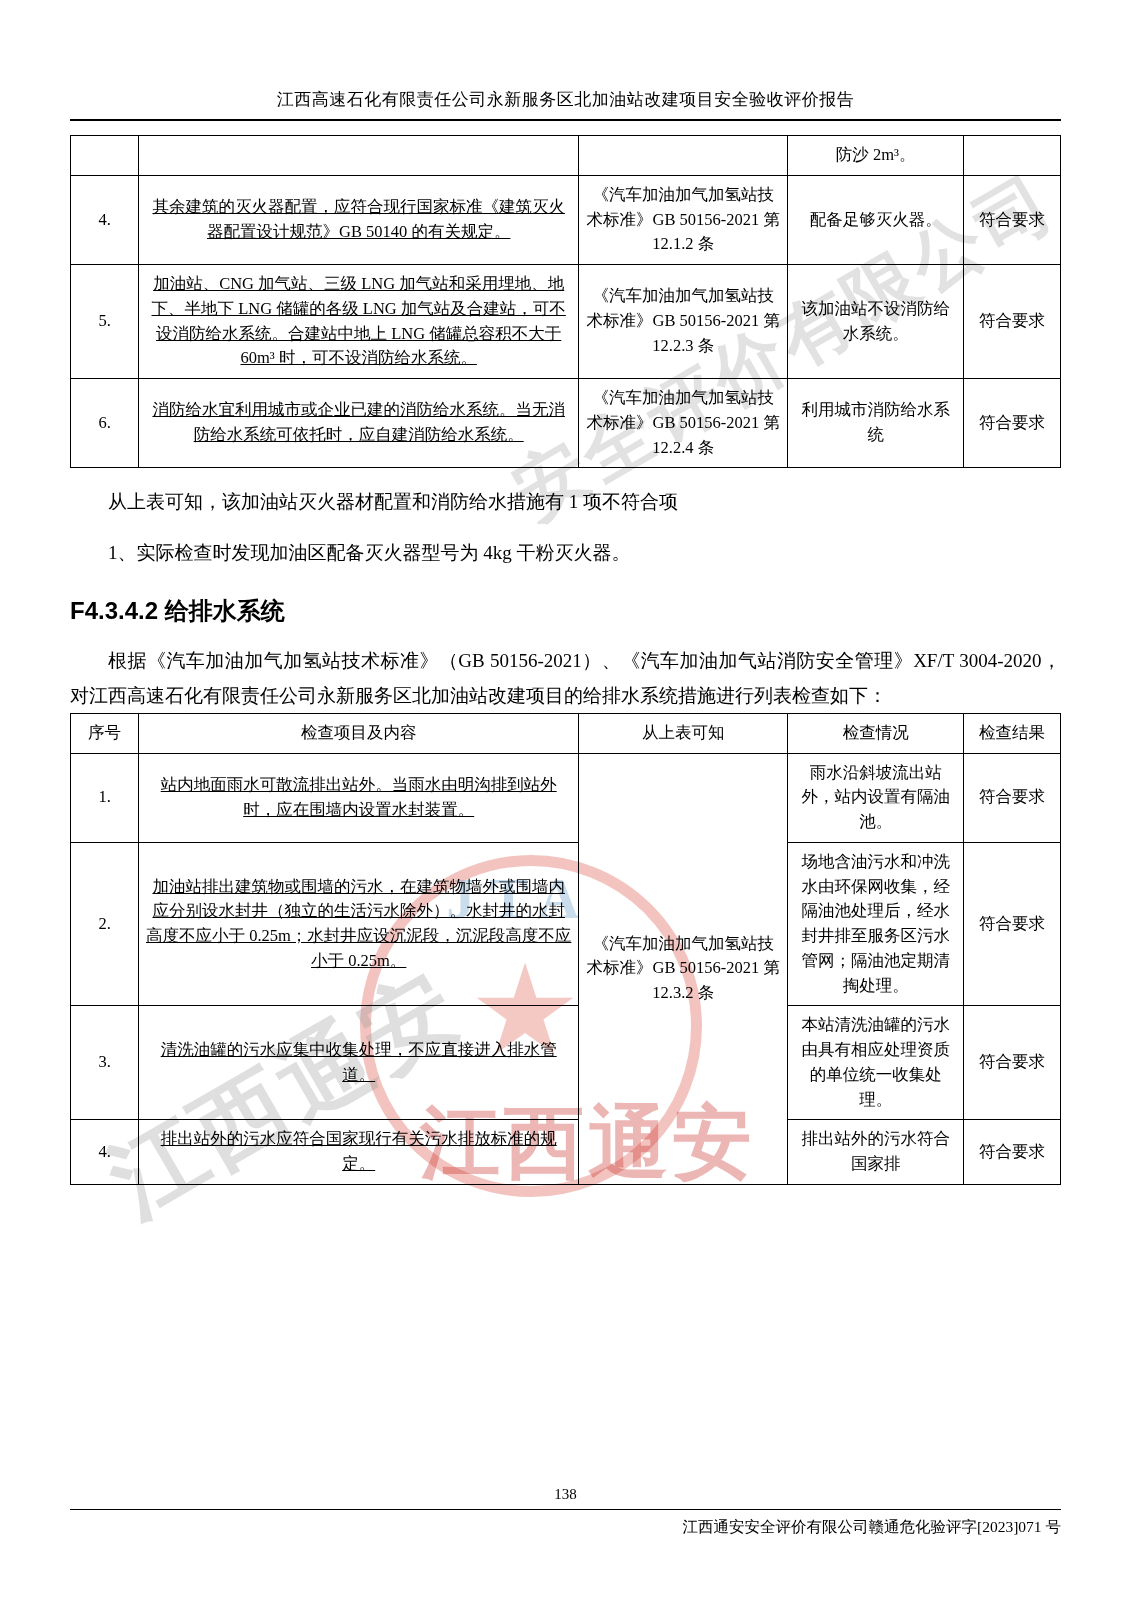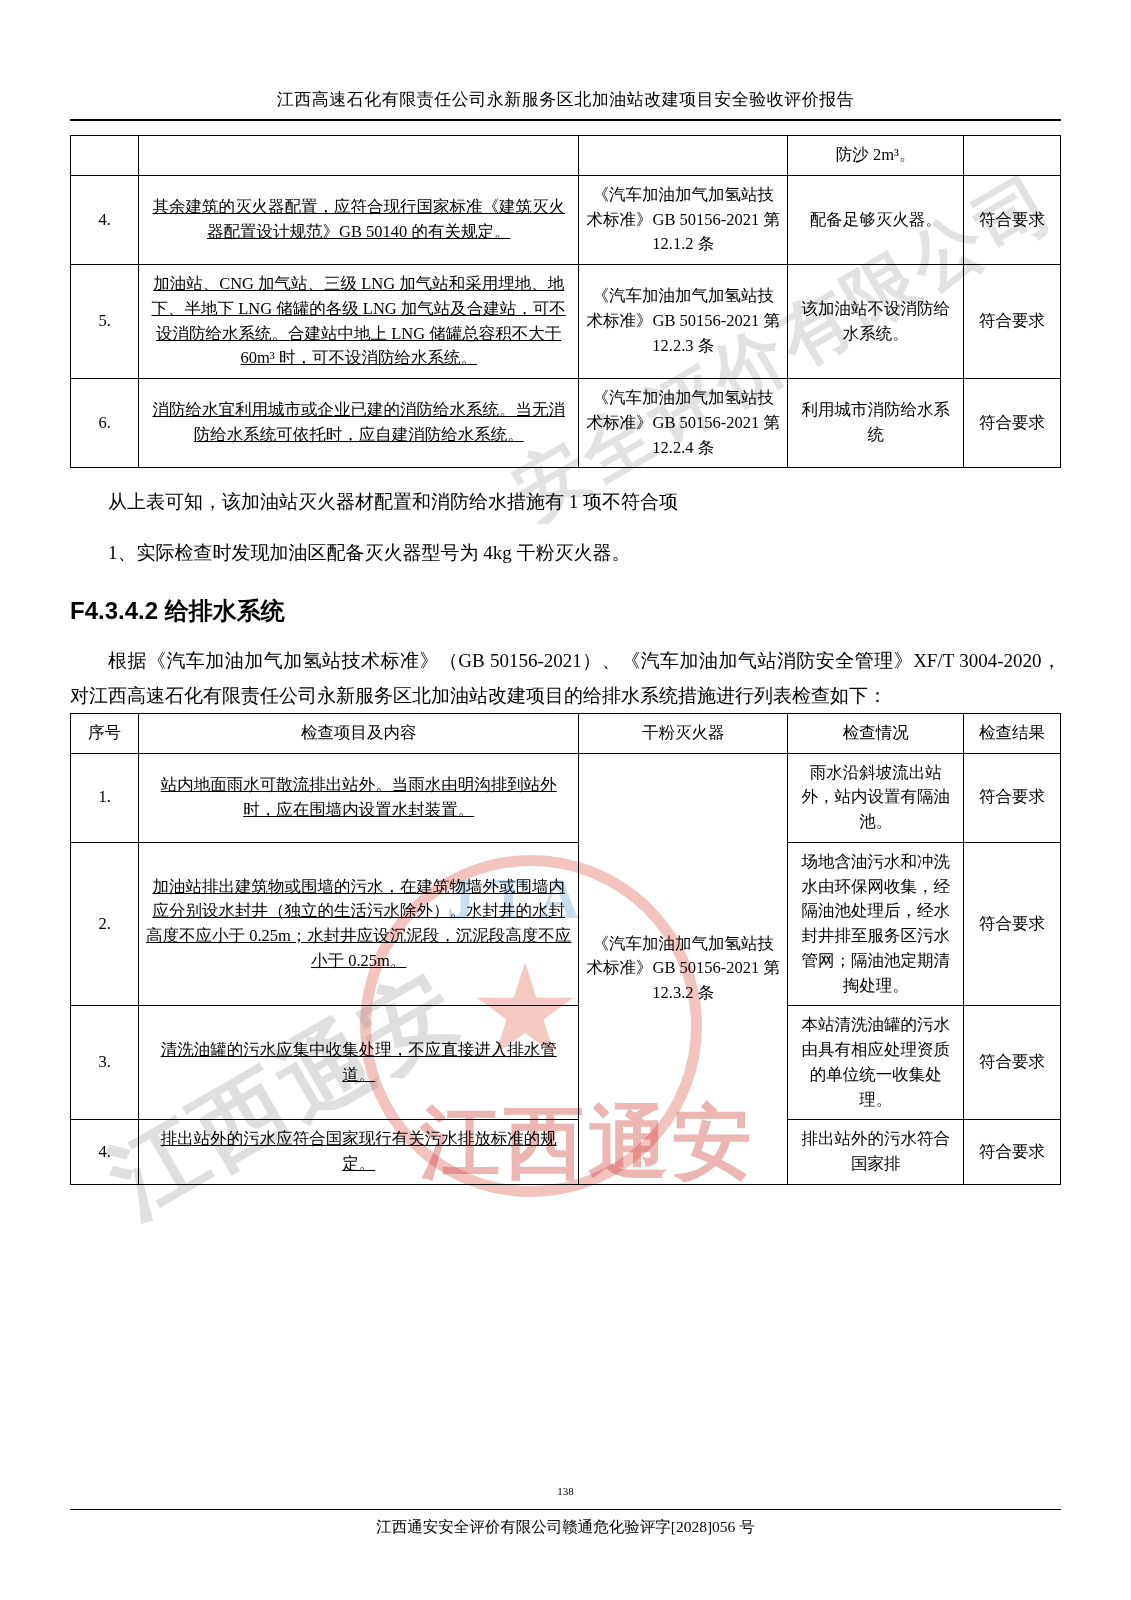--- a/index.html
+++ b/index.html
@@ -257,7 +257,7 @@
         <tr>
           <th>序号</th>
           <th>检查项目及内容</th>
-          <th>干粉灭火器</th>
+          <th>从上表可知</th>
           <th>检查情况</th>
           <th>检查结果</th>
         </tr>

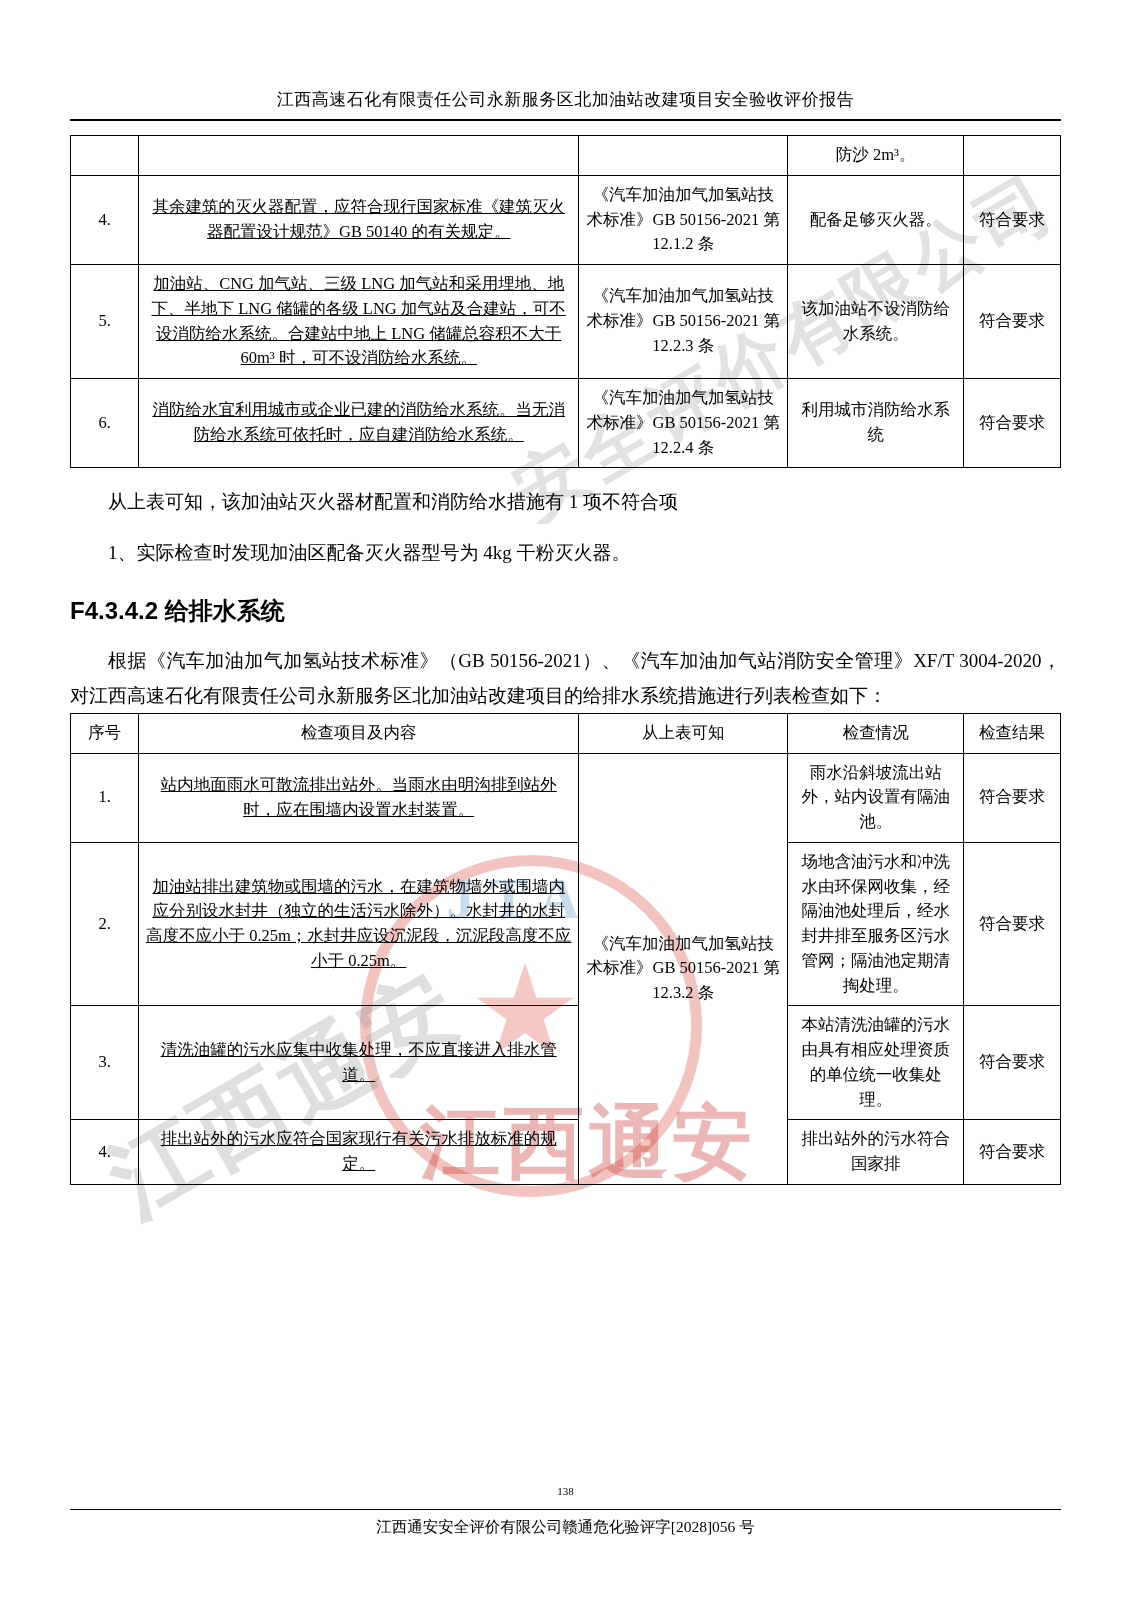--- a/index.html
+++ b/index.html
@@ -163,8 +163,8 @@
   }
   .pageno {
     text-align: center;
-    font-size: 11px;
-    margin-bottom: 12px;
+    font-size: 15px;
+    margin-bottom: 6px;
   }
   .foot-rule {
     border-bottom: 1.5px solid #000;

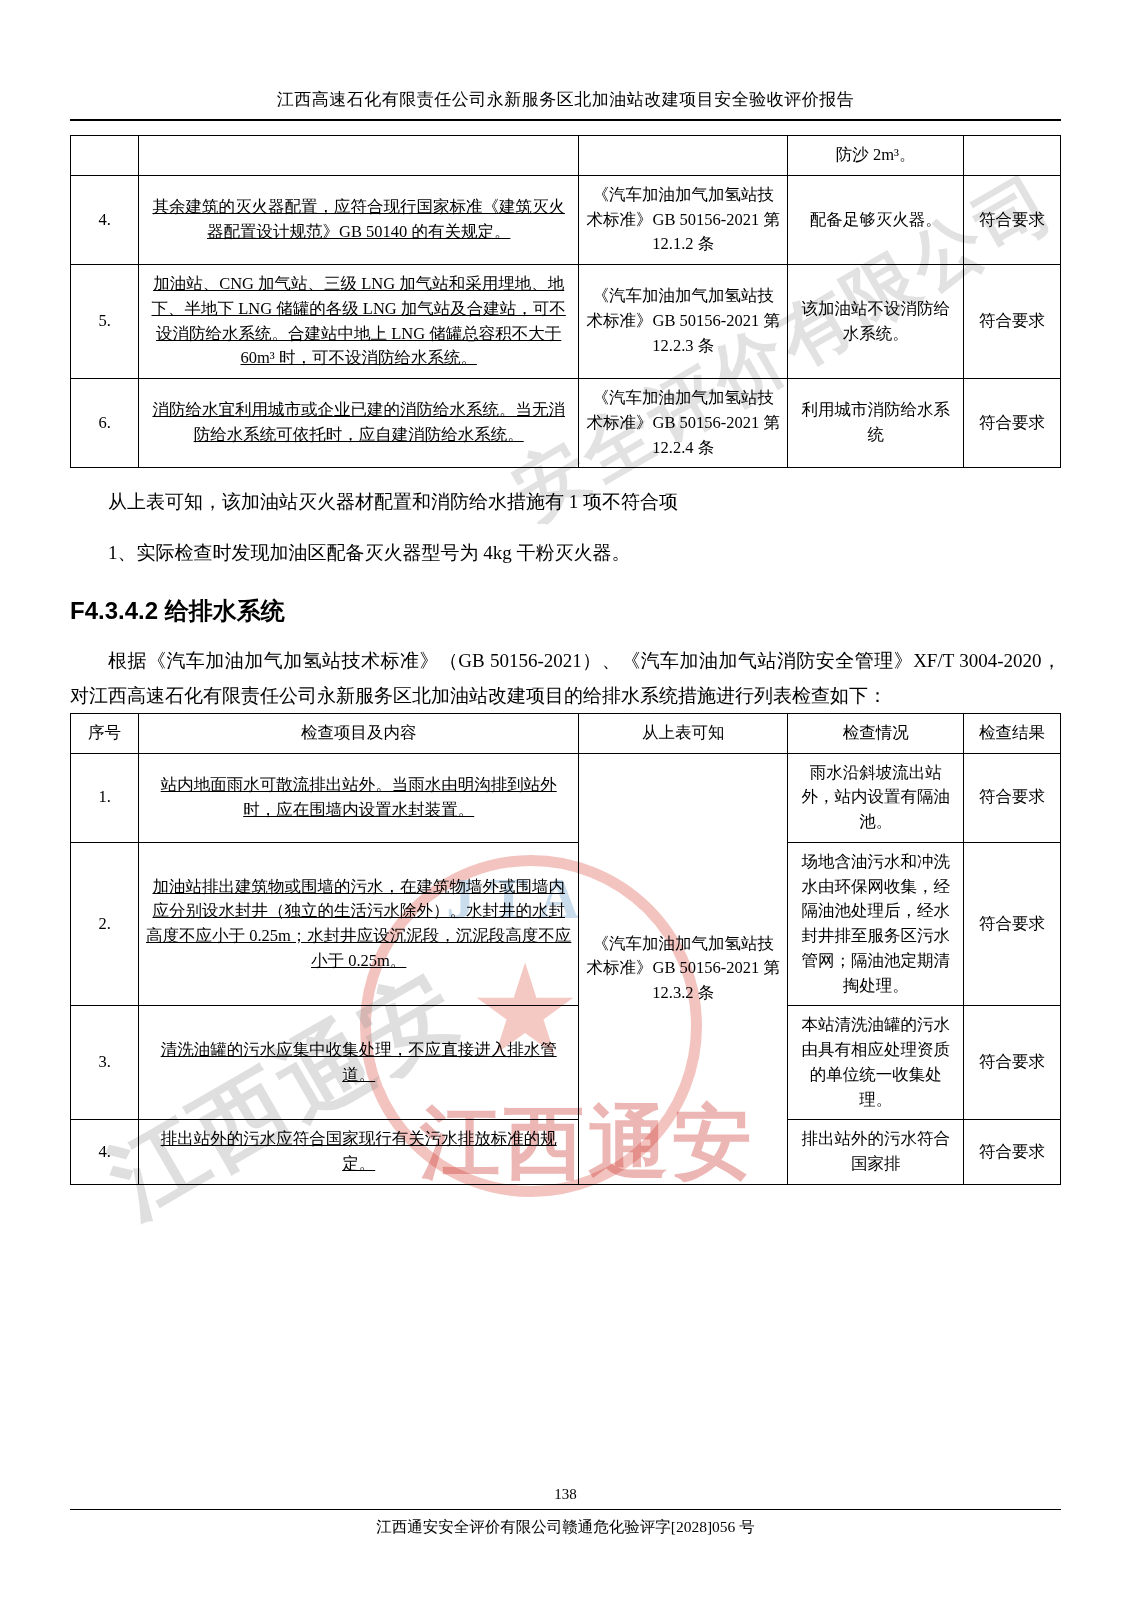--- a/index.html
+++ b/index.html
@@ -171,7 +171,7 @@
   }
   .foot-row {
     display: flex;
-    justify-content: center;
+    justify-content: flex-end;
     font-size: 15.5px;
     padding-top: 7px;
   }

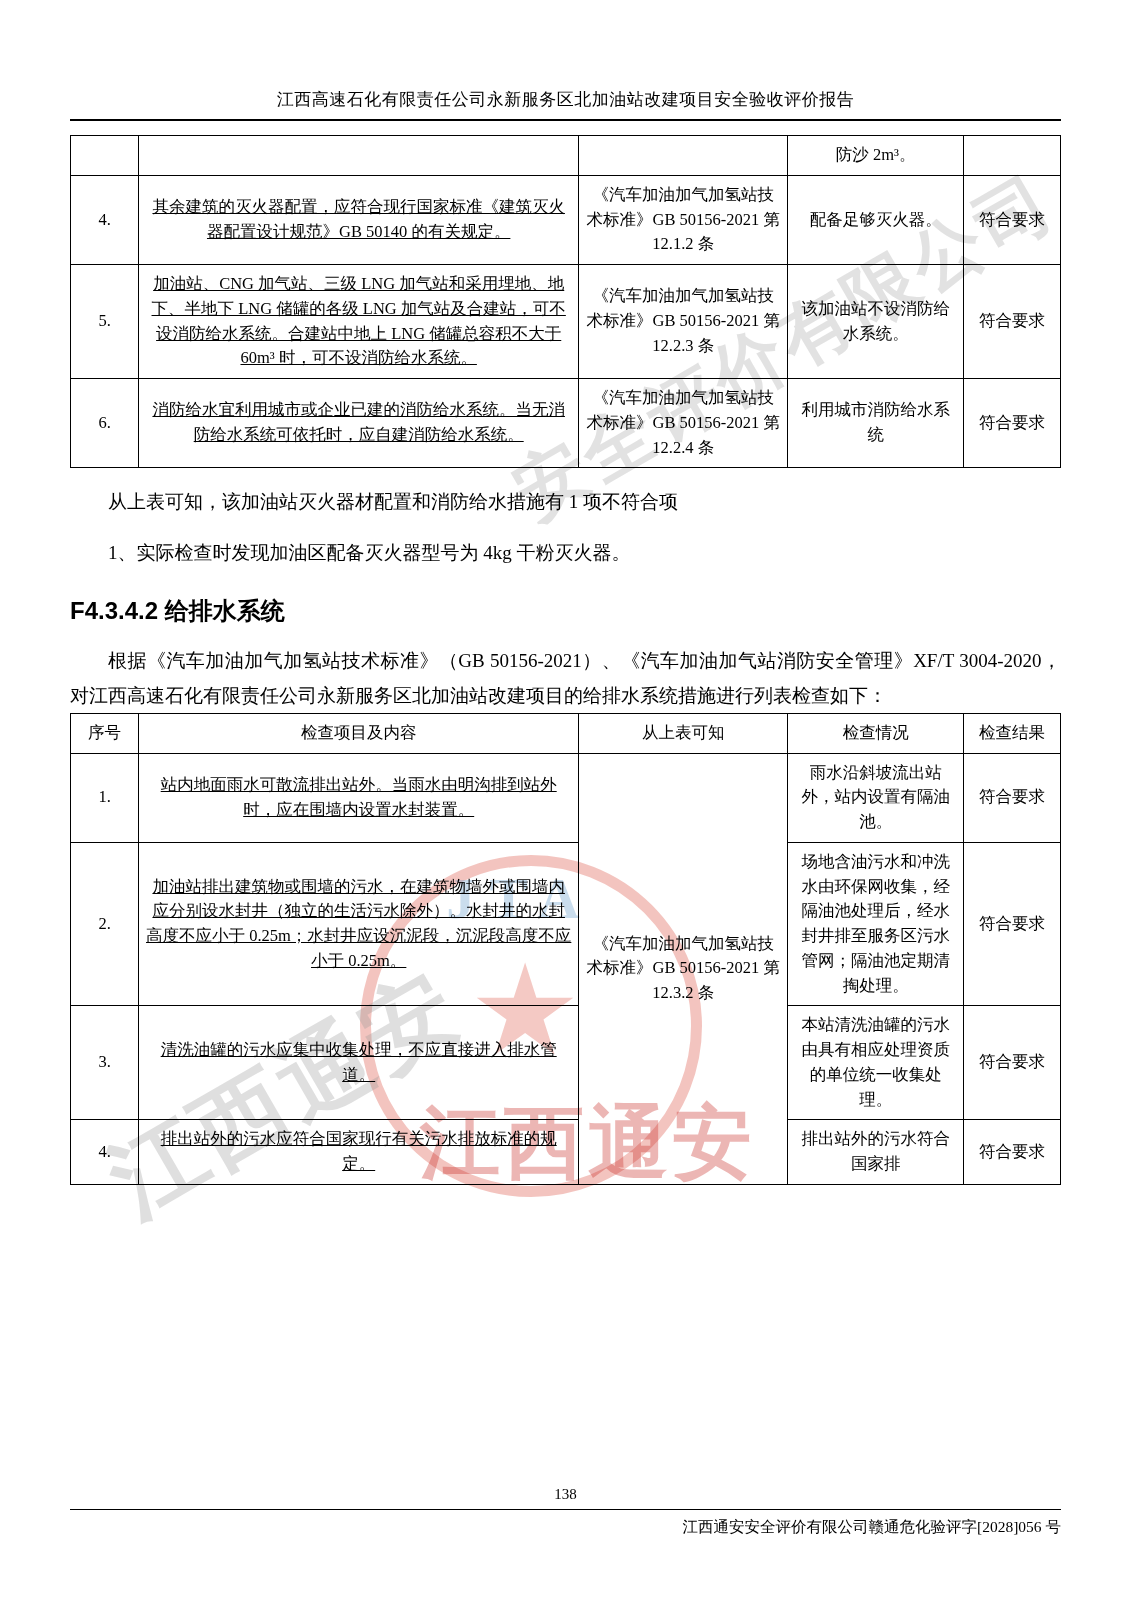--- a/index.html
+++ b/index.html
@@ -298,7 +298,7 @@
     <div class="foot-rule"></div>
     <div class="foot-row">
       <div>江西通安安全评价有限公司</div>
-      <div>赣通危化验评字[2028]056 号</div>
+      <div>赣通危化验评字[2023]071 号</div>
     </div>
   </div>
 

